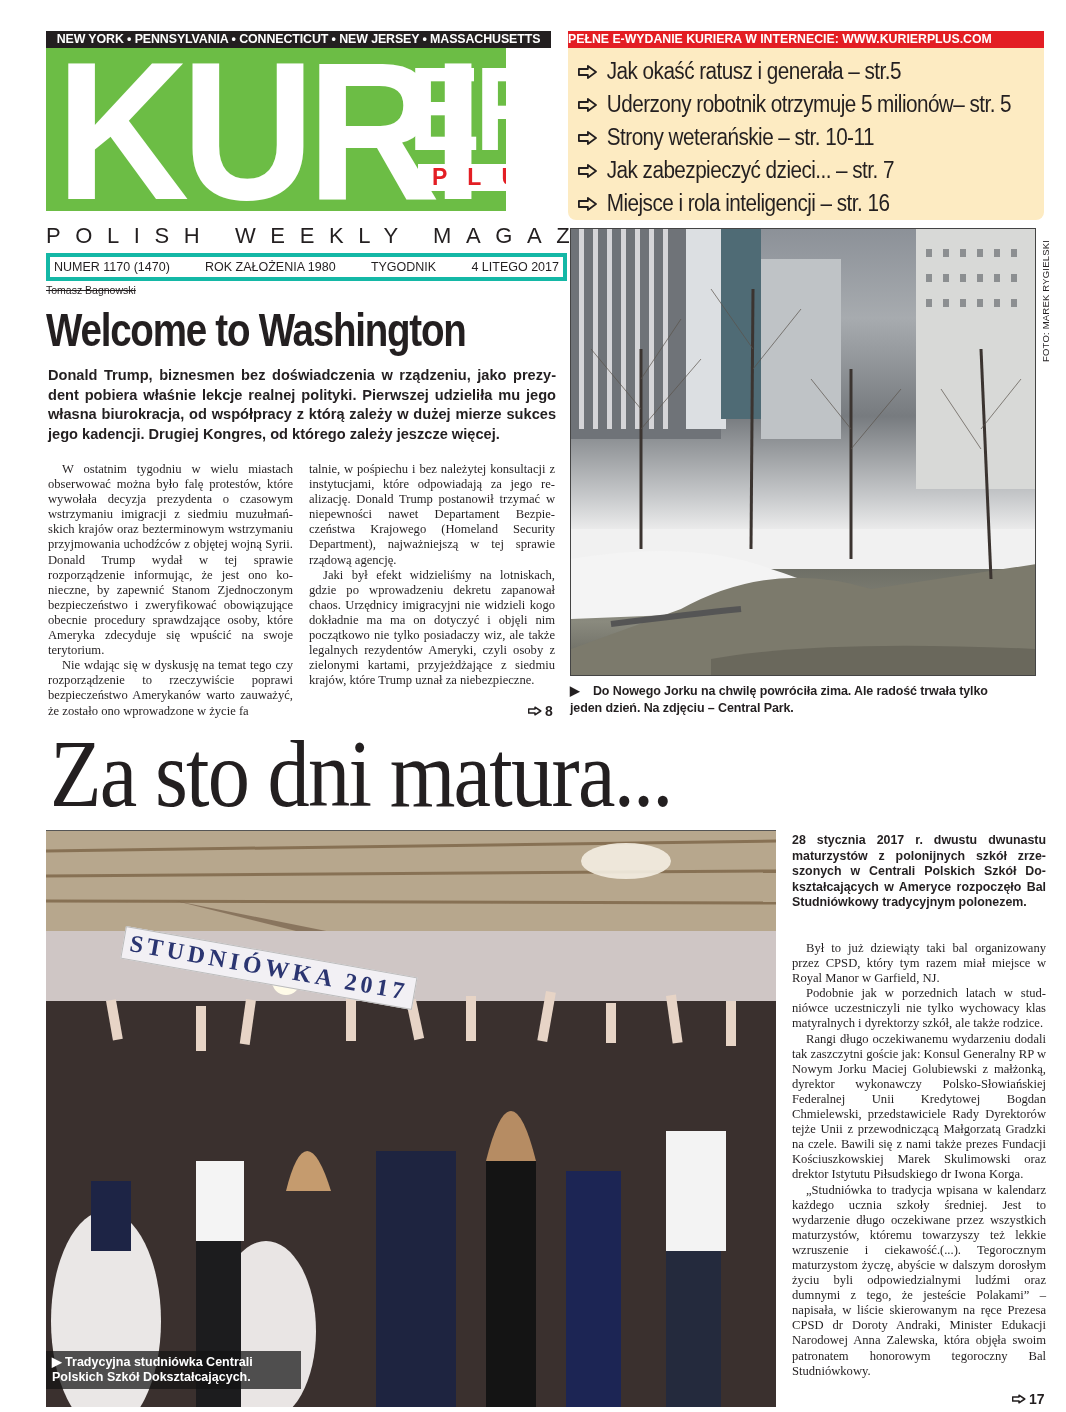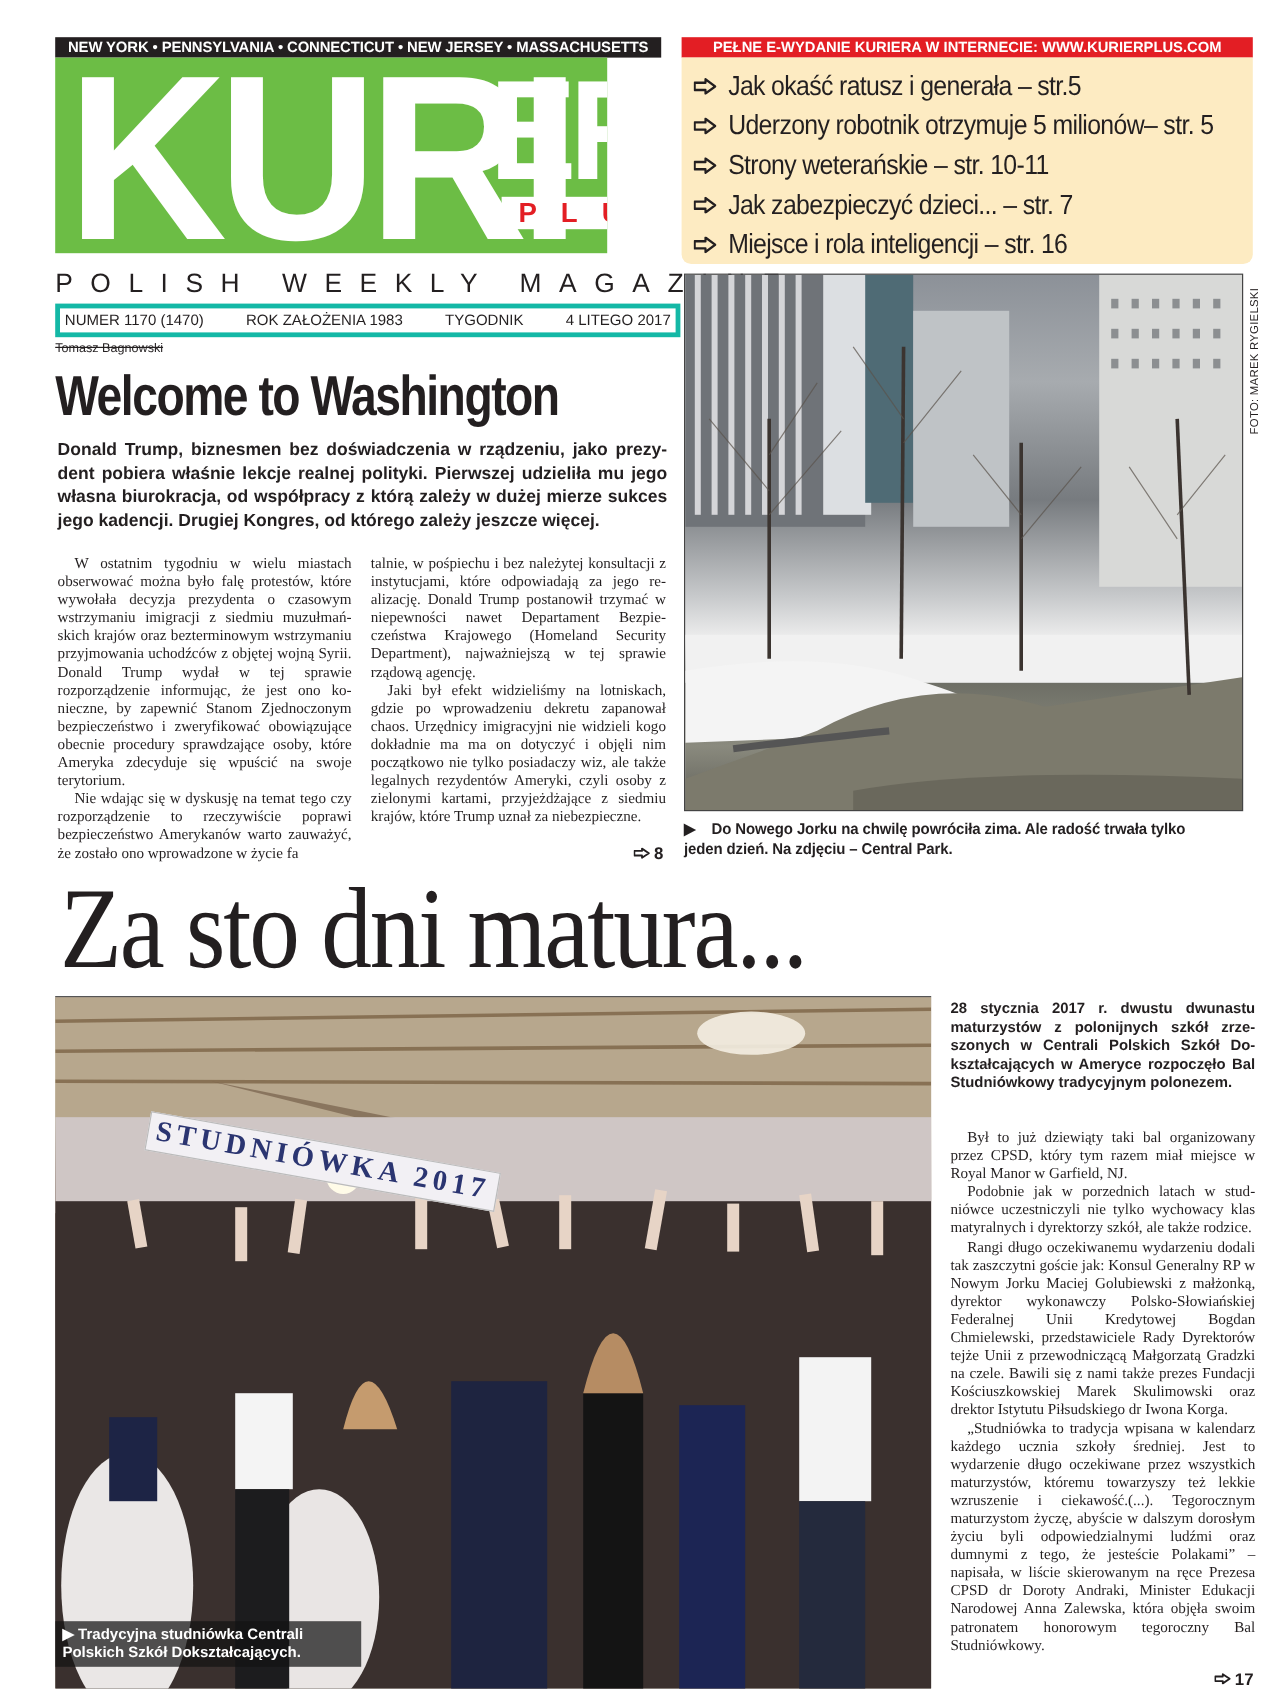--- a/index.html
+++ b/index.html
@@ -48,7 +48,7 @@
     .promo-bar {
       left: 568px; top: 31px; width: 476px; height: 17px; background: #e31e24; color: #fff;
       font-family: "Liberation Sans", sans-serif; font-weight: bold; font-size: 12.3px; line-height: 17px;
-      text-align: center; white-space: nowrap;
+      text-align: left; white-space: nowrap;
     }
     .promo-box {
       left: 568px; top: 48px; width: 476px; height: 172px; background: #fdebc2;

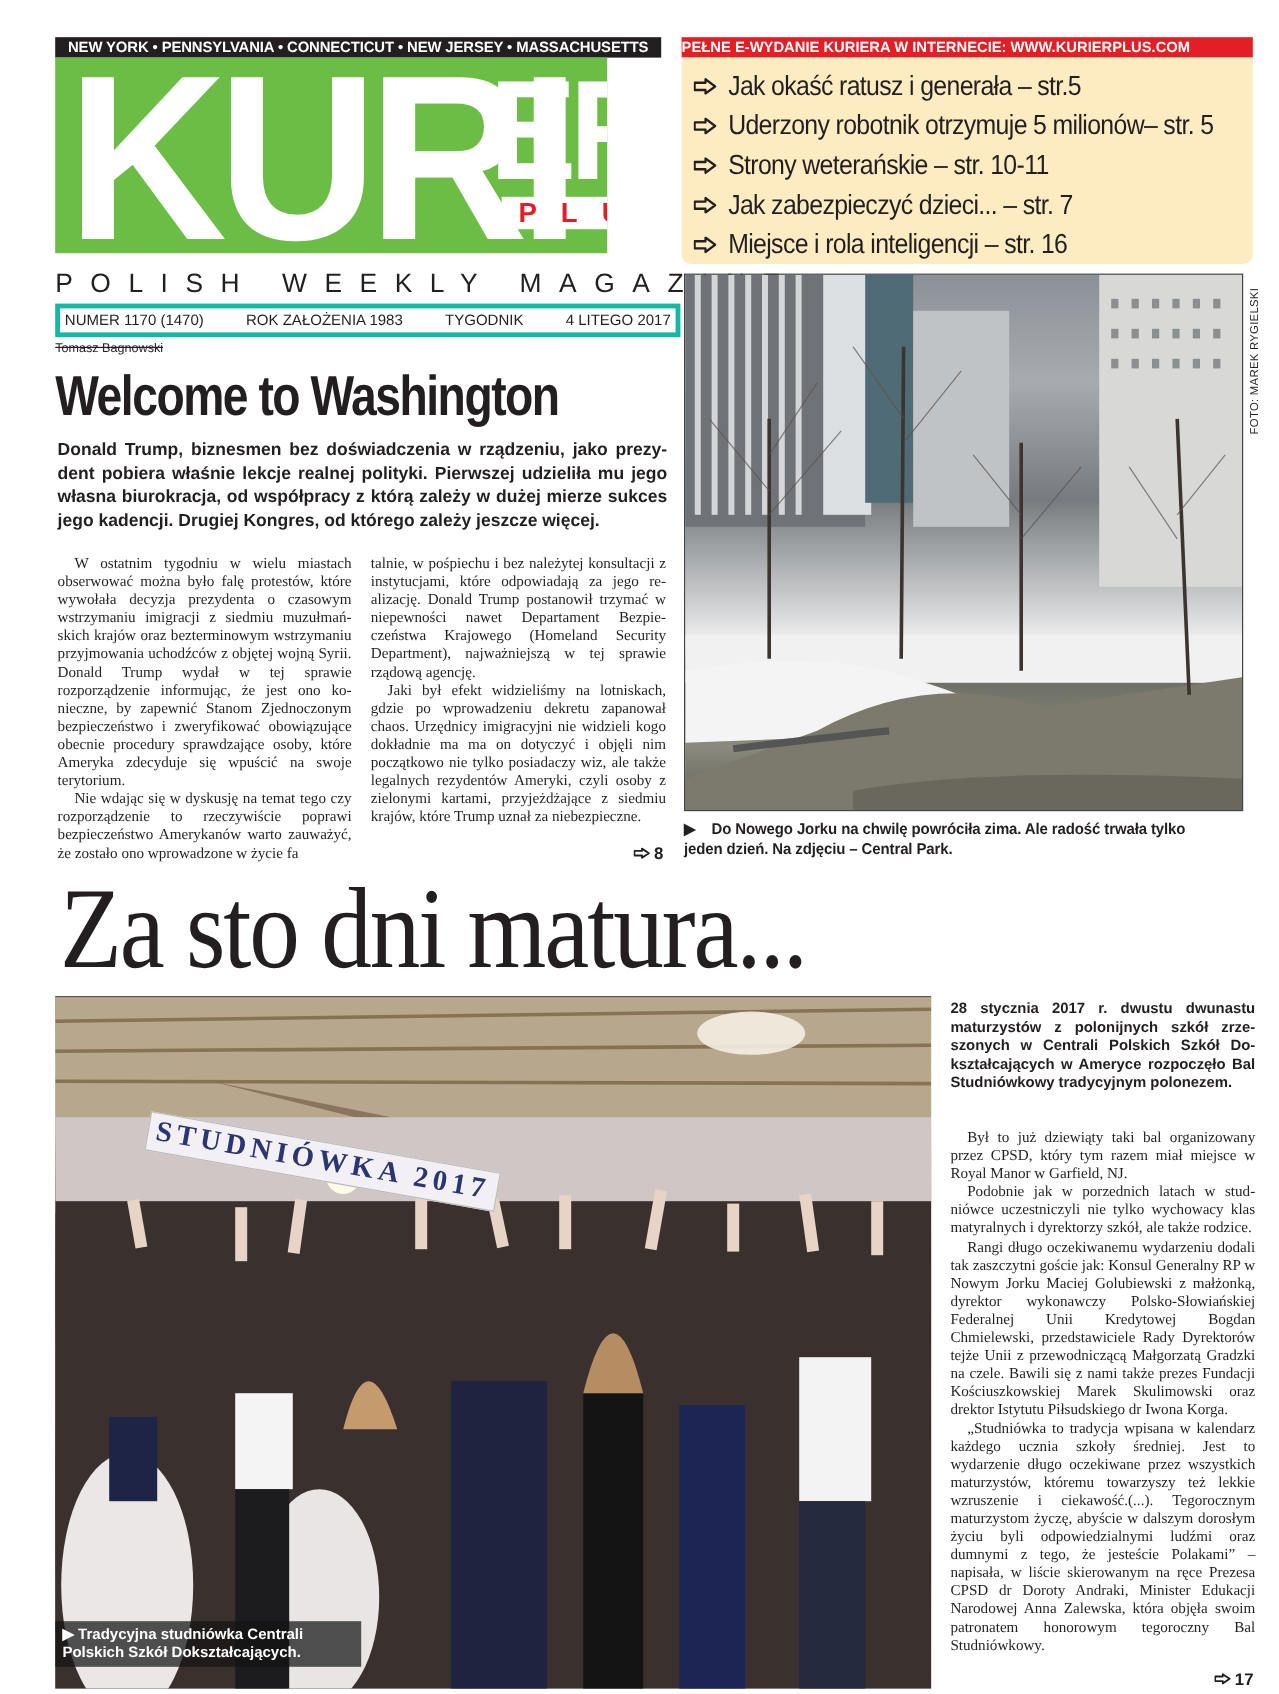--- a/index.html
+++ b/index.html
@@ -149,7 +149,7 @@
 <div class="abs tagline">POLISH WEEKLY MAGAZINE</div>
 <div class="abs info-bar">
   <span>NUMER 1170 (1470)</span>
-  <span>ROK ZAŁOŻENIA 1983</span>
+  <span>ROK ZAŁOŻENIA 1980</span>
   <span>TYGODNIK</span>
   <span>4 LITEGO 2017</span>
 </div>

